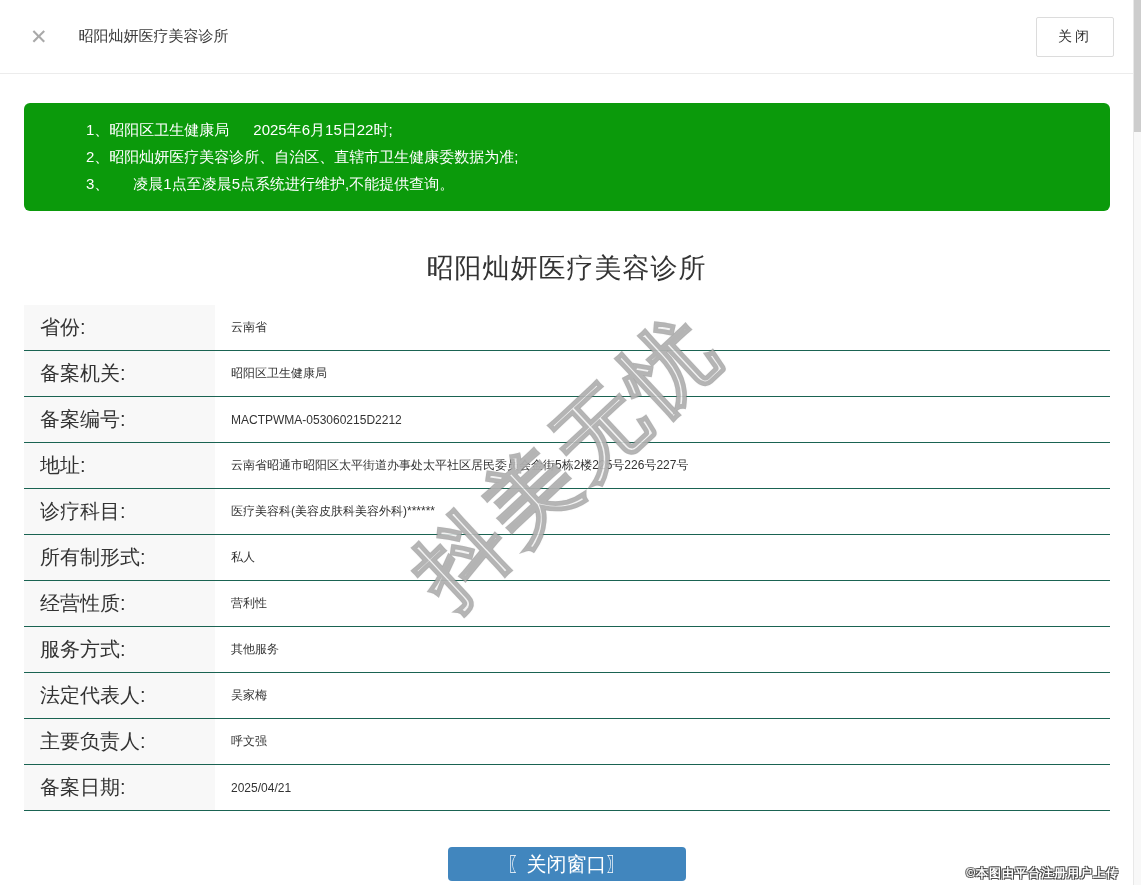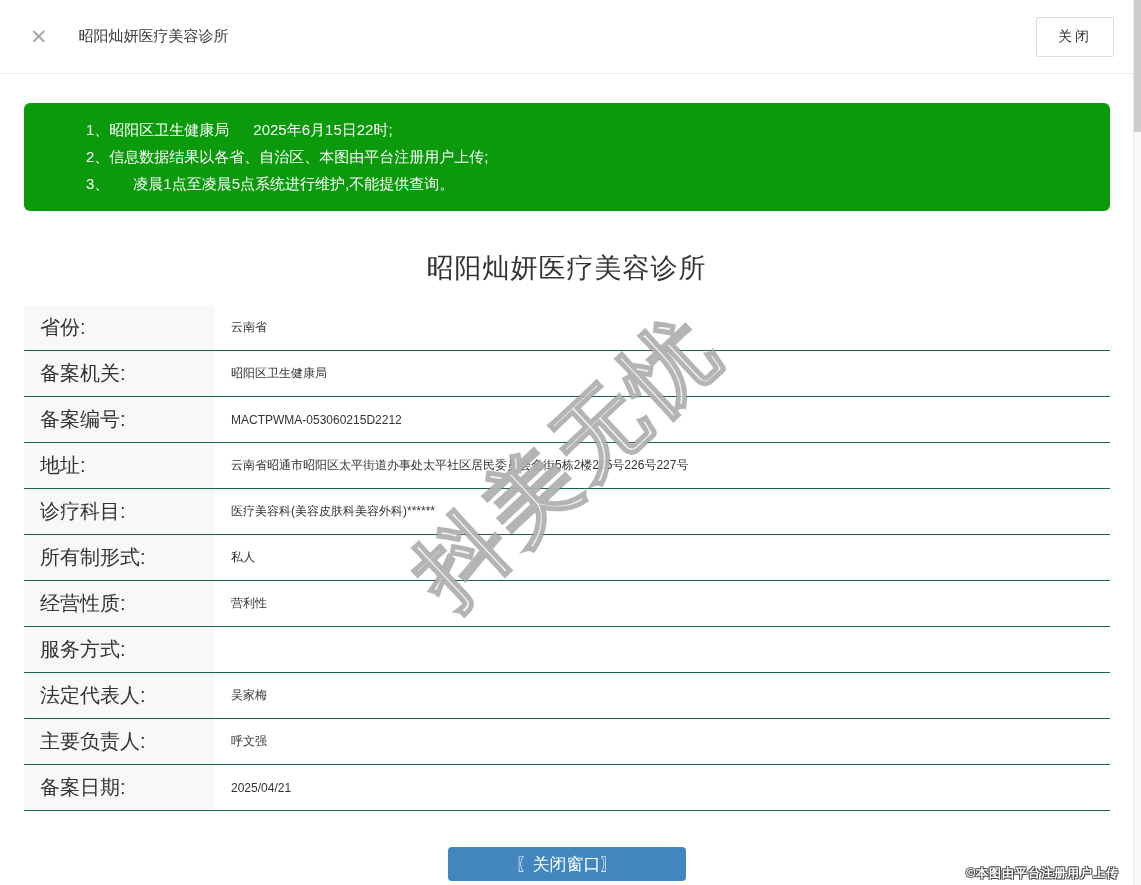--- a/index.html
+++ b/index.html
@@ -168,7 +168,7 @@
 
   <div class="notice">
     <div class="notice-line"><span>1、</span><span>昭阳区卫生健康局</span><b>2025年6月15日22时</b><span>;</span></div>
-    <div class="notice-line"><span>2、</span><span>信息数据结果以各省、自治区、本图由平台注册用户上传;</span><b></b><span></span></div>
+    <div class="notice-line"><span>2、</span><span>昭阳灿妍医疗美容诊所、自治区、直辖市卫生健康委数据为准;</span><b></b><span></span></div>
     <div class="notice-line"><span>3、</span><span></span><b>凌晨1点至凌晨5点</b><span>系统进行维护,不能提供查询。</span></div>
   </div>
 

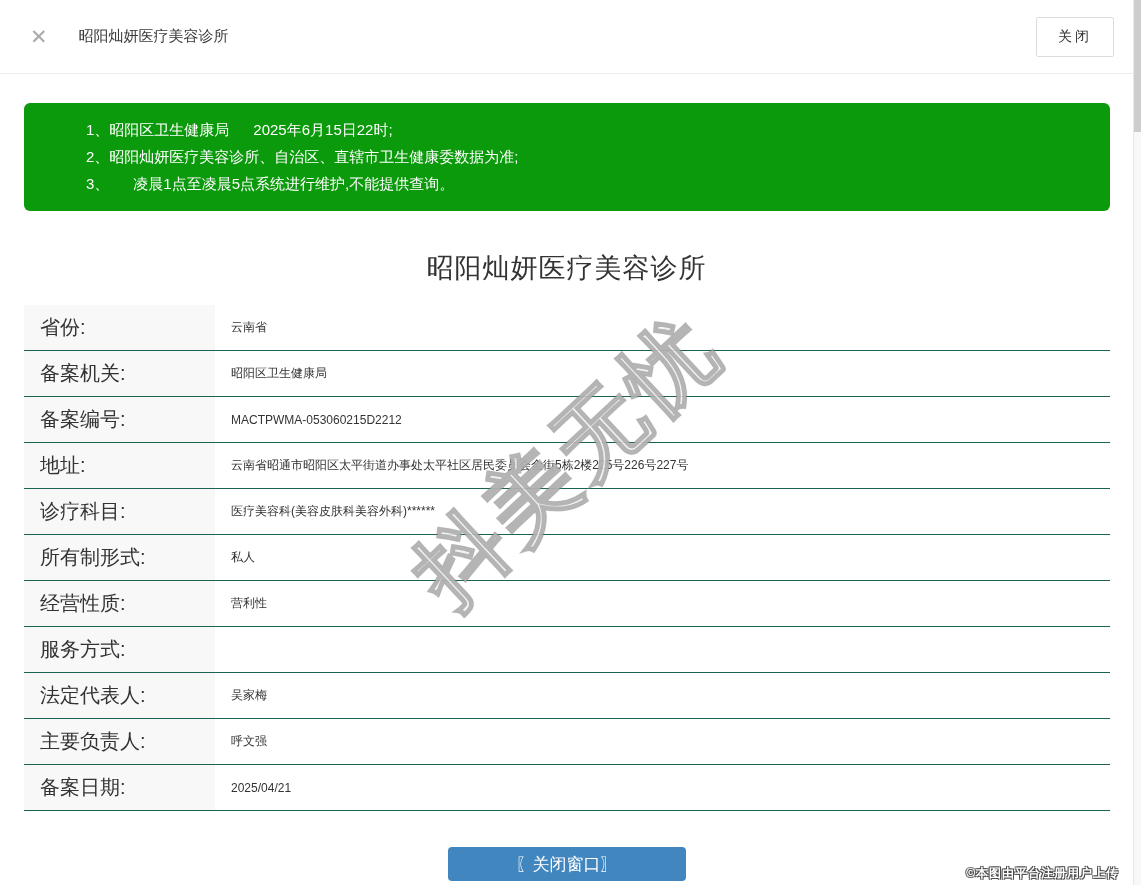--- a/index.html
+++ b/index.html
@@ -205,6 +205,7 @@
     </div>
     <div class="row">
       <div class="cell-label">服务方式:</div>
+      <div class="cell-value">其他服务</div>
     </div>
     <div class="row">
       <div class="cell-label">法定代表人:</div>

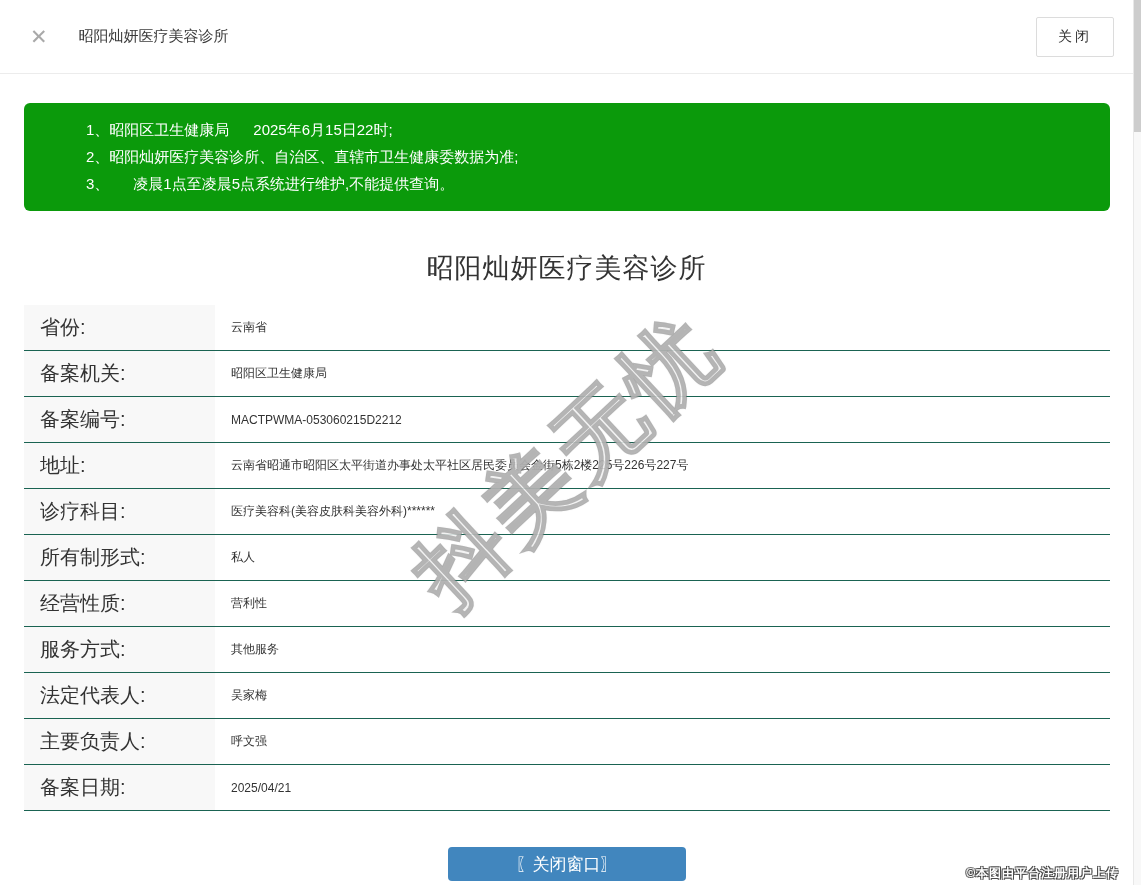--- a/index.html
+++ b/index.html
@@ -104,7 +104,7 @@
     color: #fff;
     border: none;
     border-radius: 4px;
-    font-size: 17px;
+    font-size: 20px;
     cursor: pointer;
     font-family: inherit;
   }

